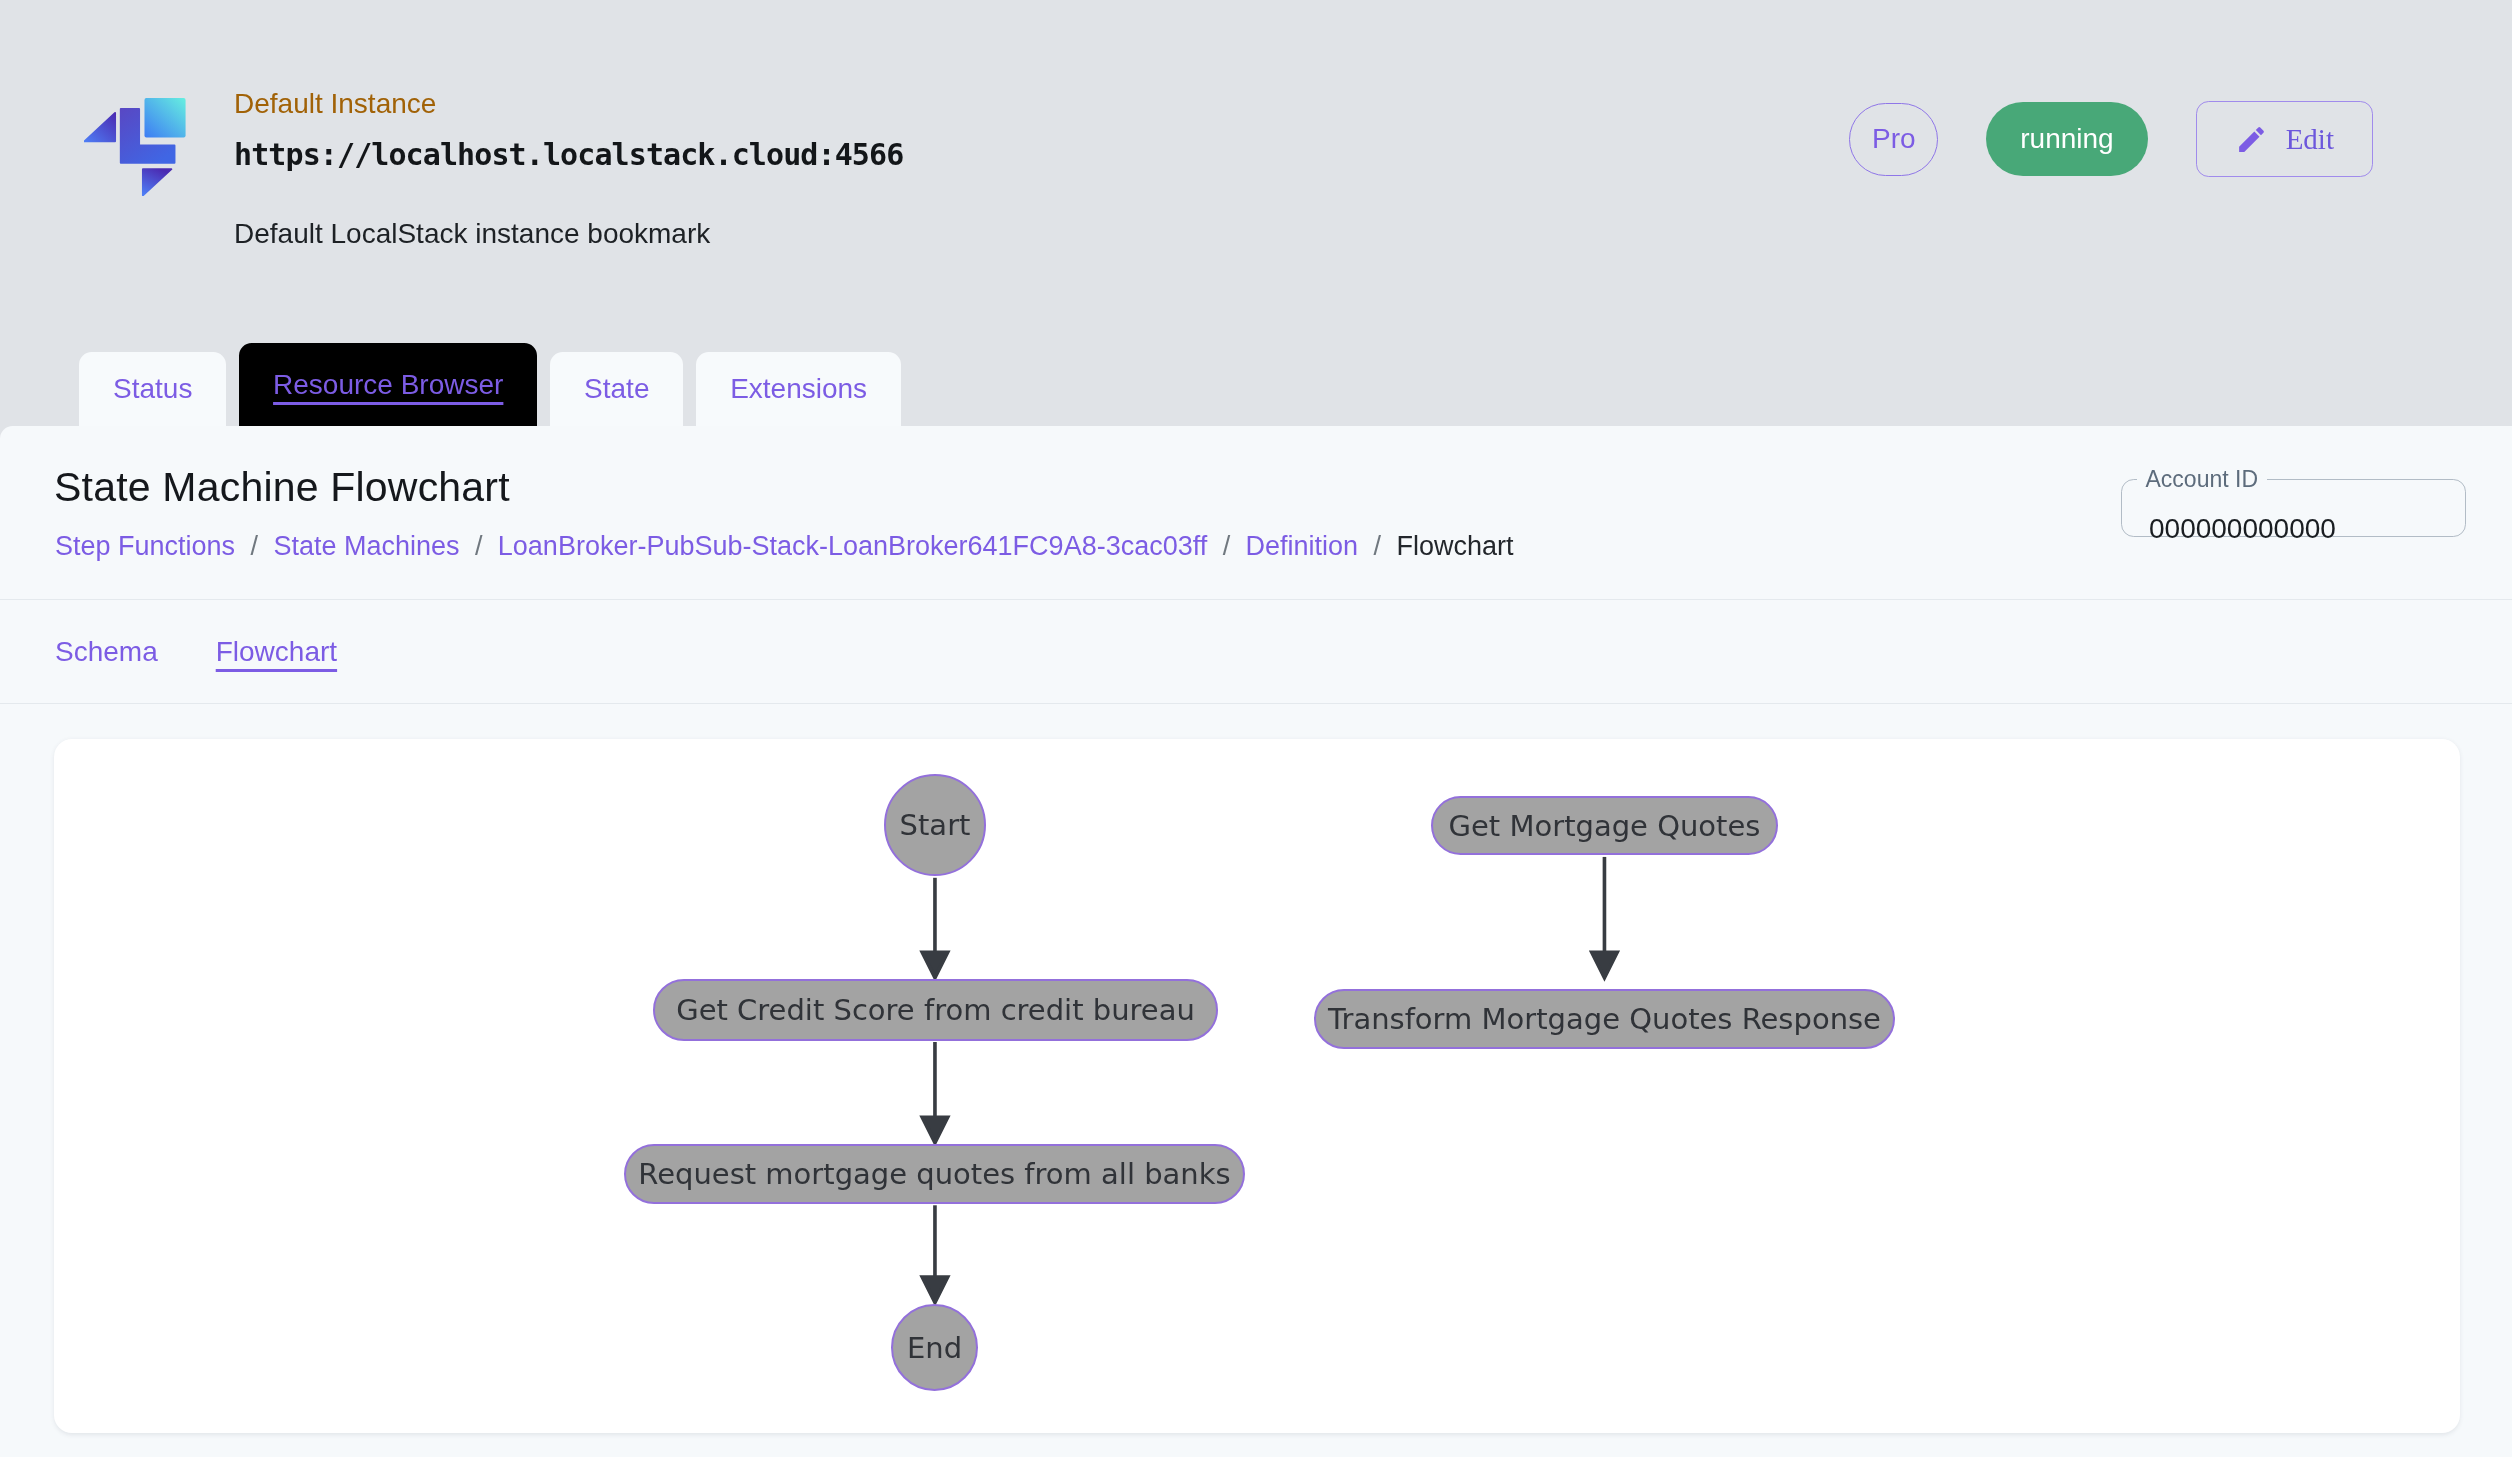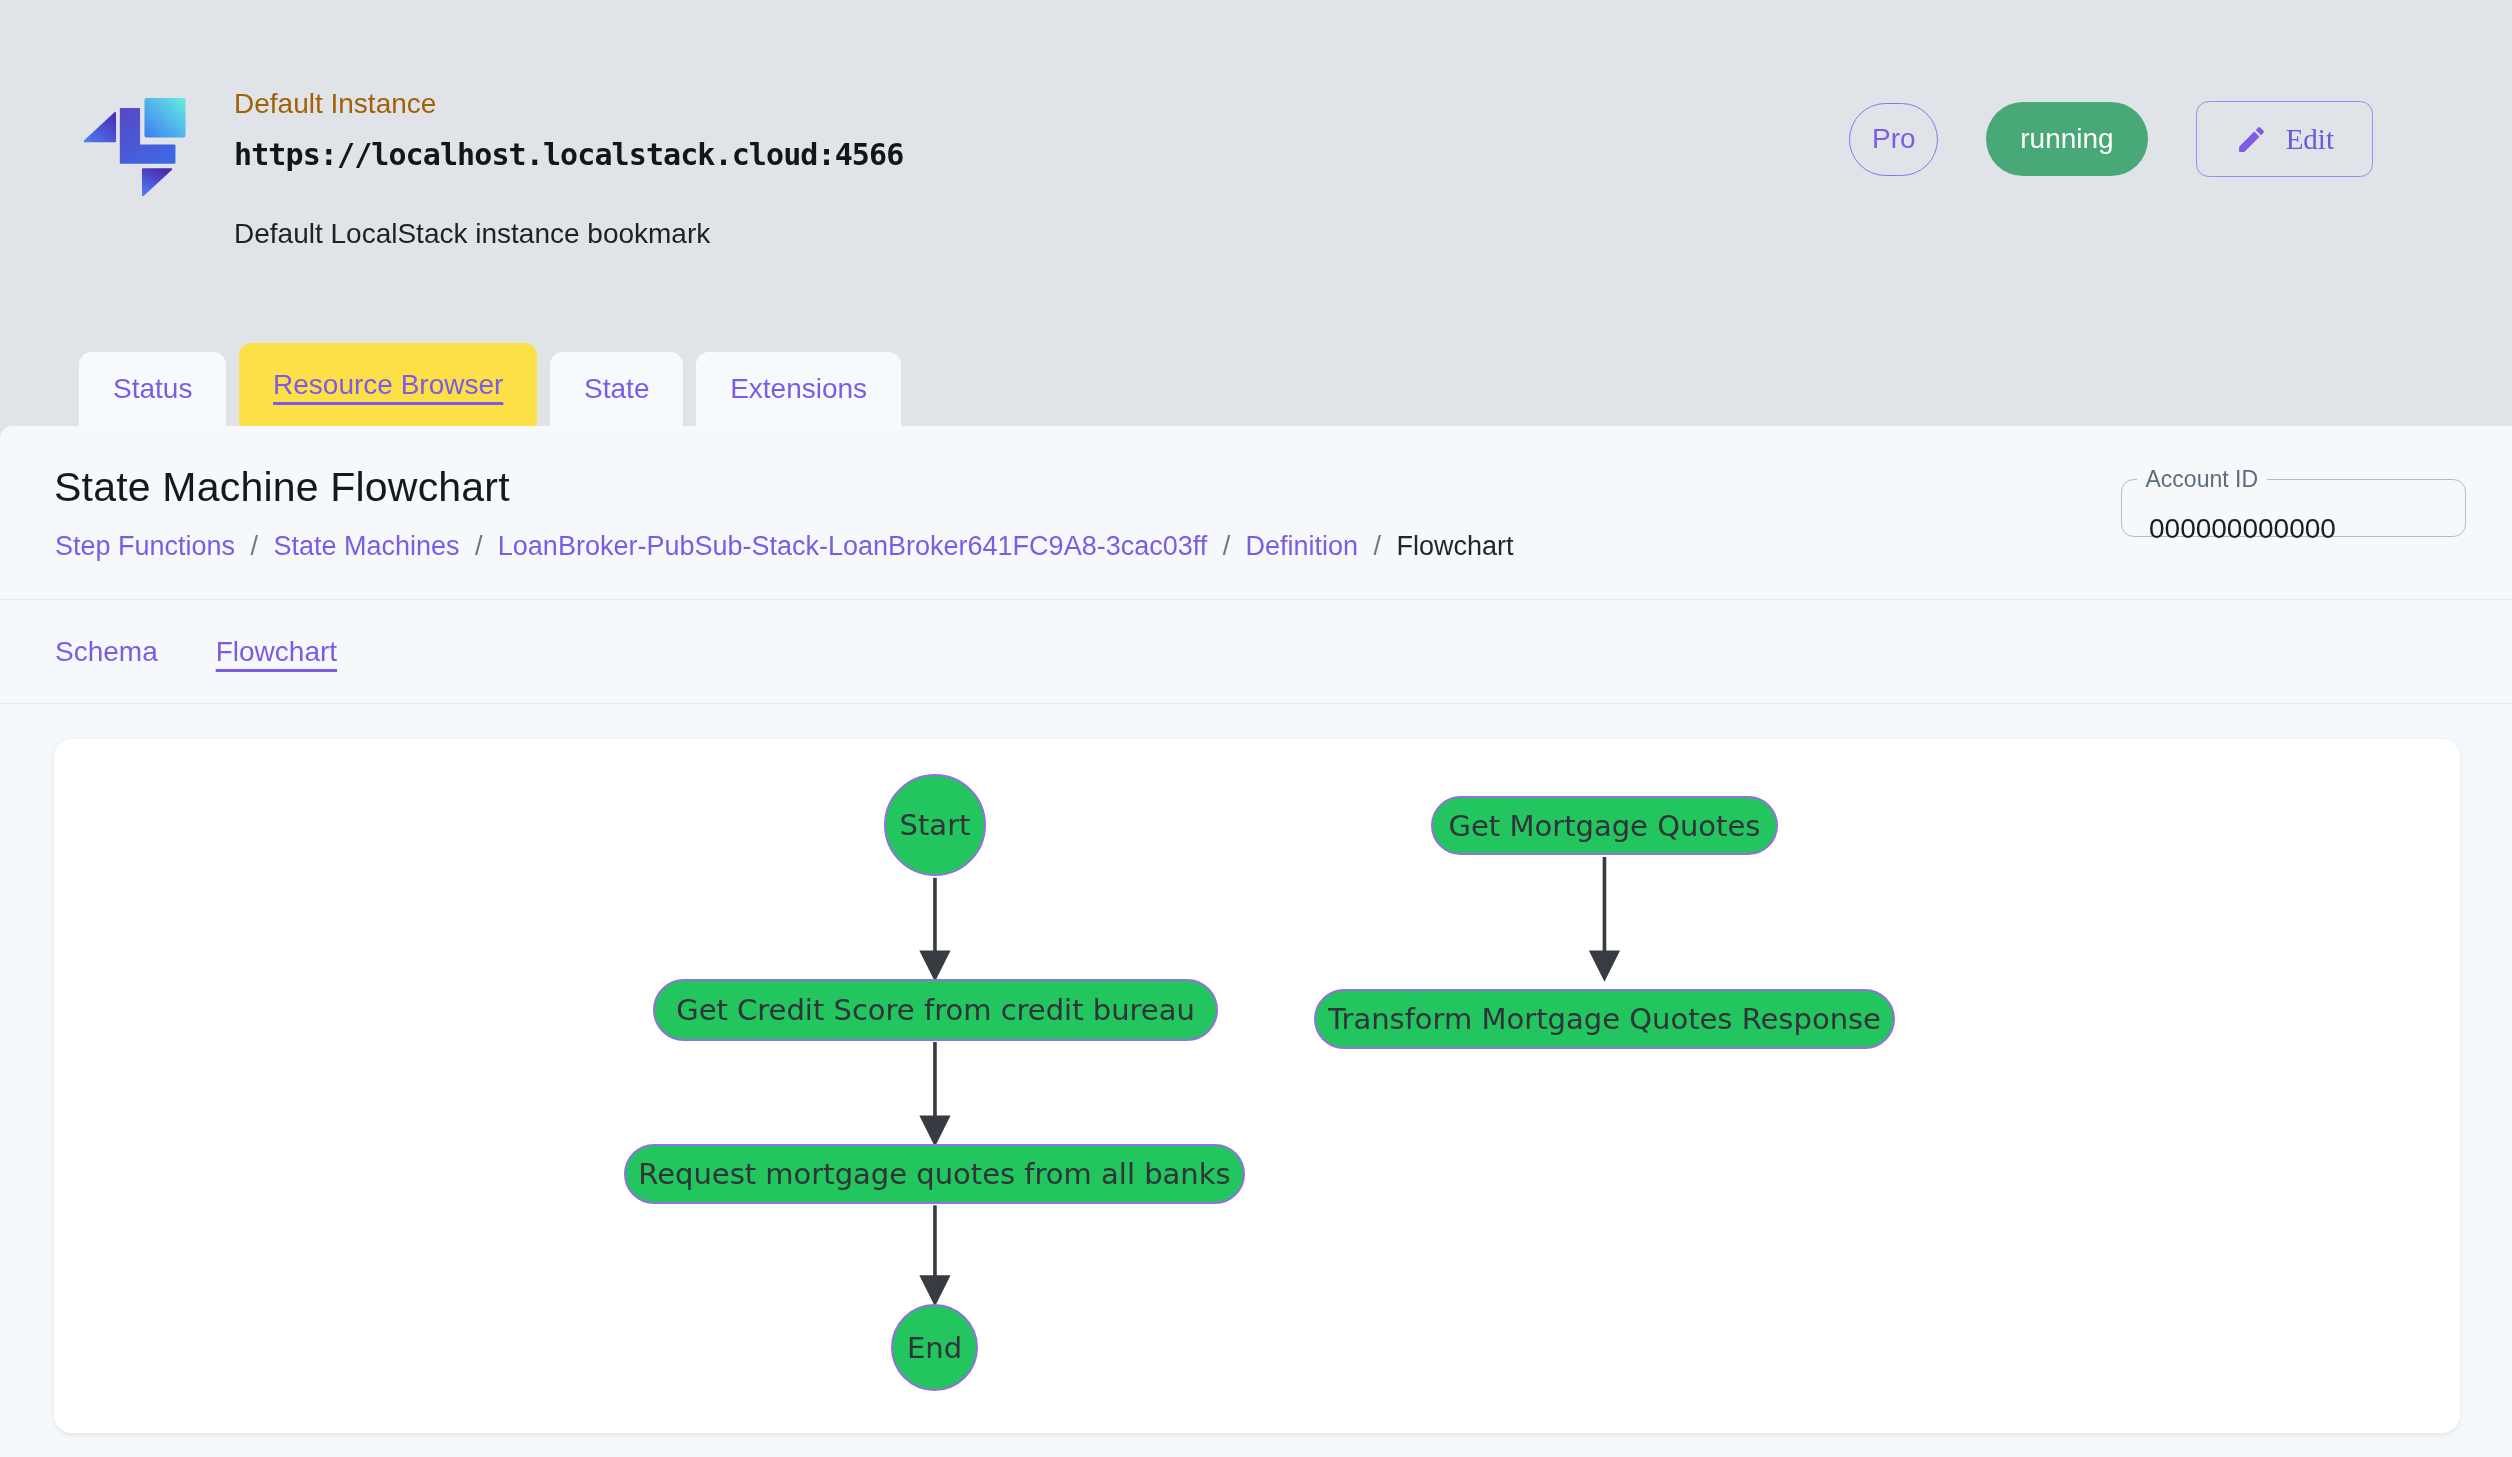--- a/index.html
+++ b/index.html
@@ -41,7 +41,7 @@
           display: flex; align-items: flex-end; gap: 12.7px; }
   .tab { background: #F7FAFC; border-radius: 12.7px 12.7px 0 0; height: 74px; padding: 0 34px;
          display: flex; align-items: center; color: #7C5CE4; font-size: 28px; cursor: pointer; }
-  .tab.active { height: 83px; background: #fde047;
+  .tab.active { height: 83px; background: #000000;
                 text-decoration: underline; text-underline-offset: 8.2px; text-decoration-thickness: 2.7px; }
 
   

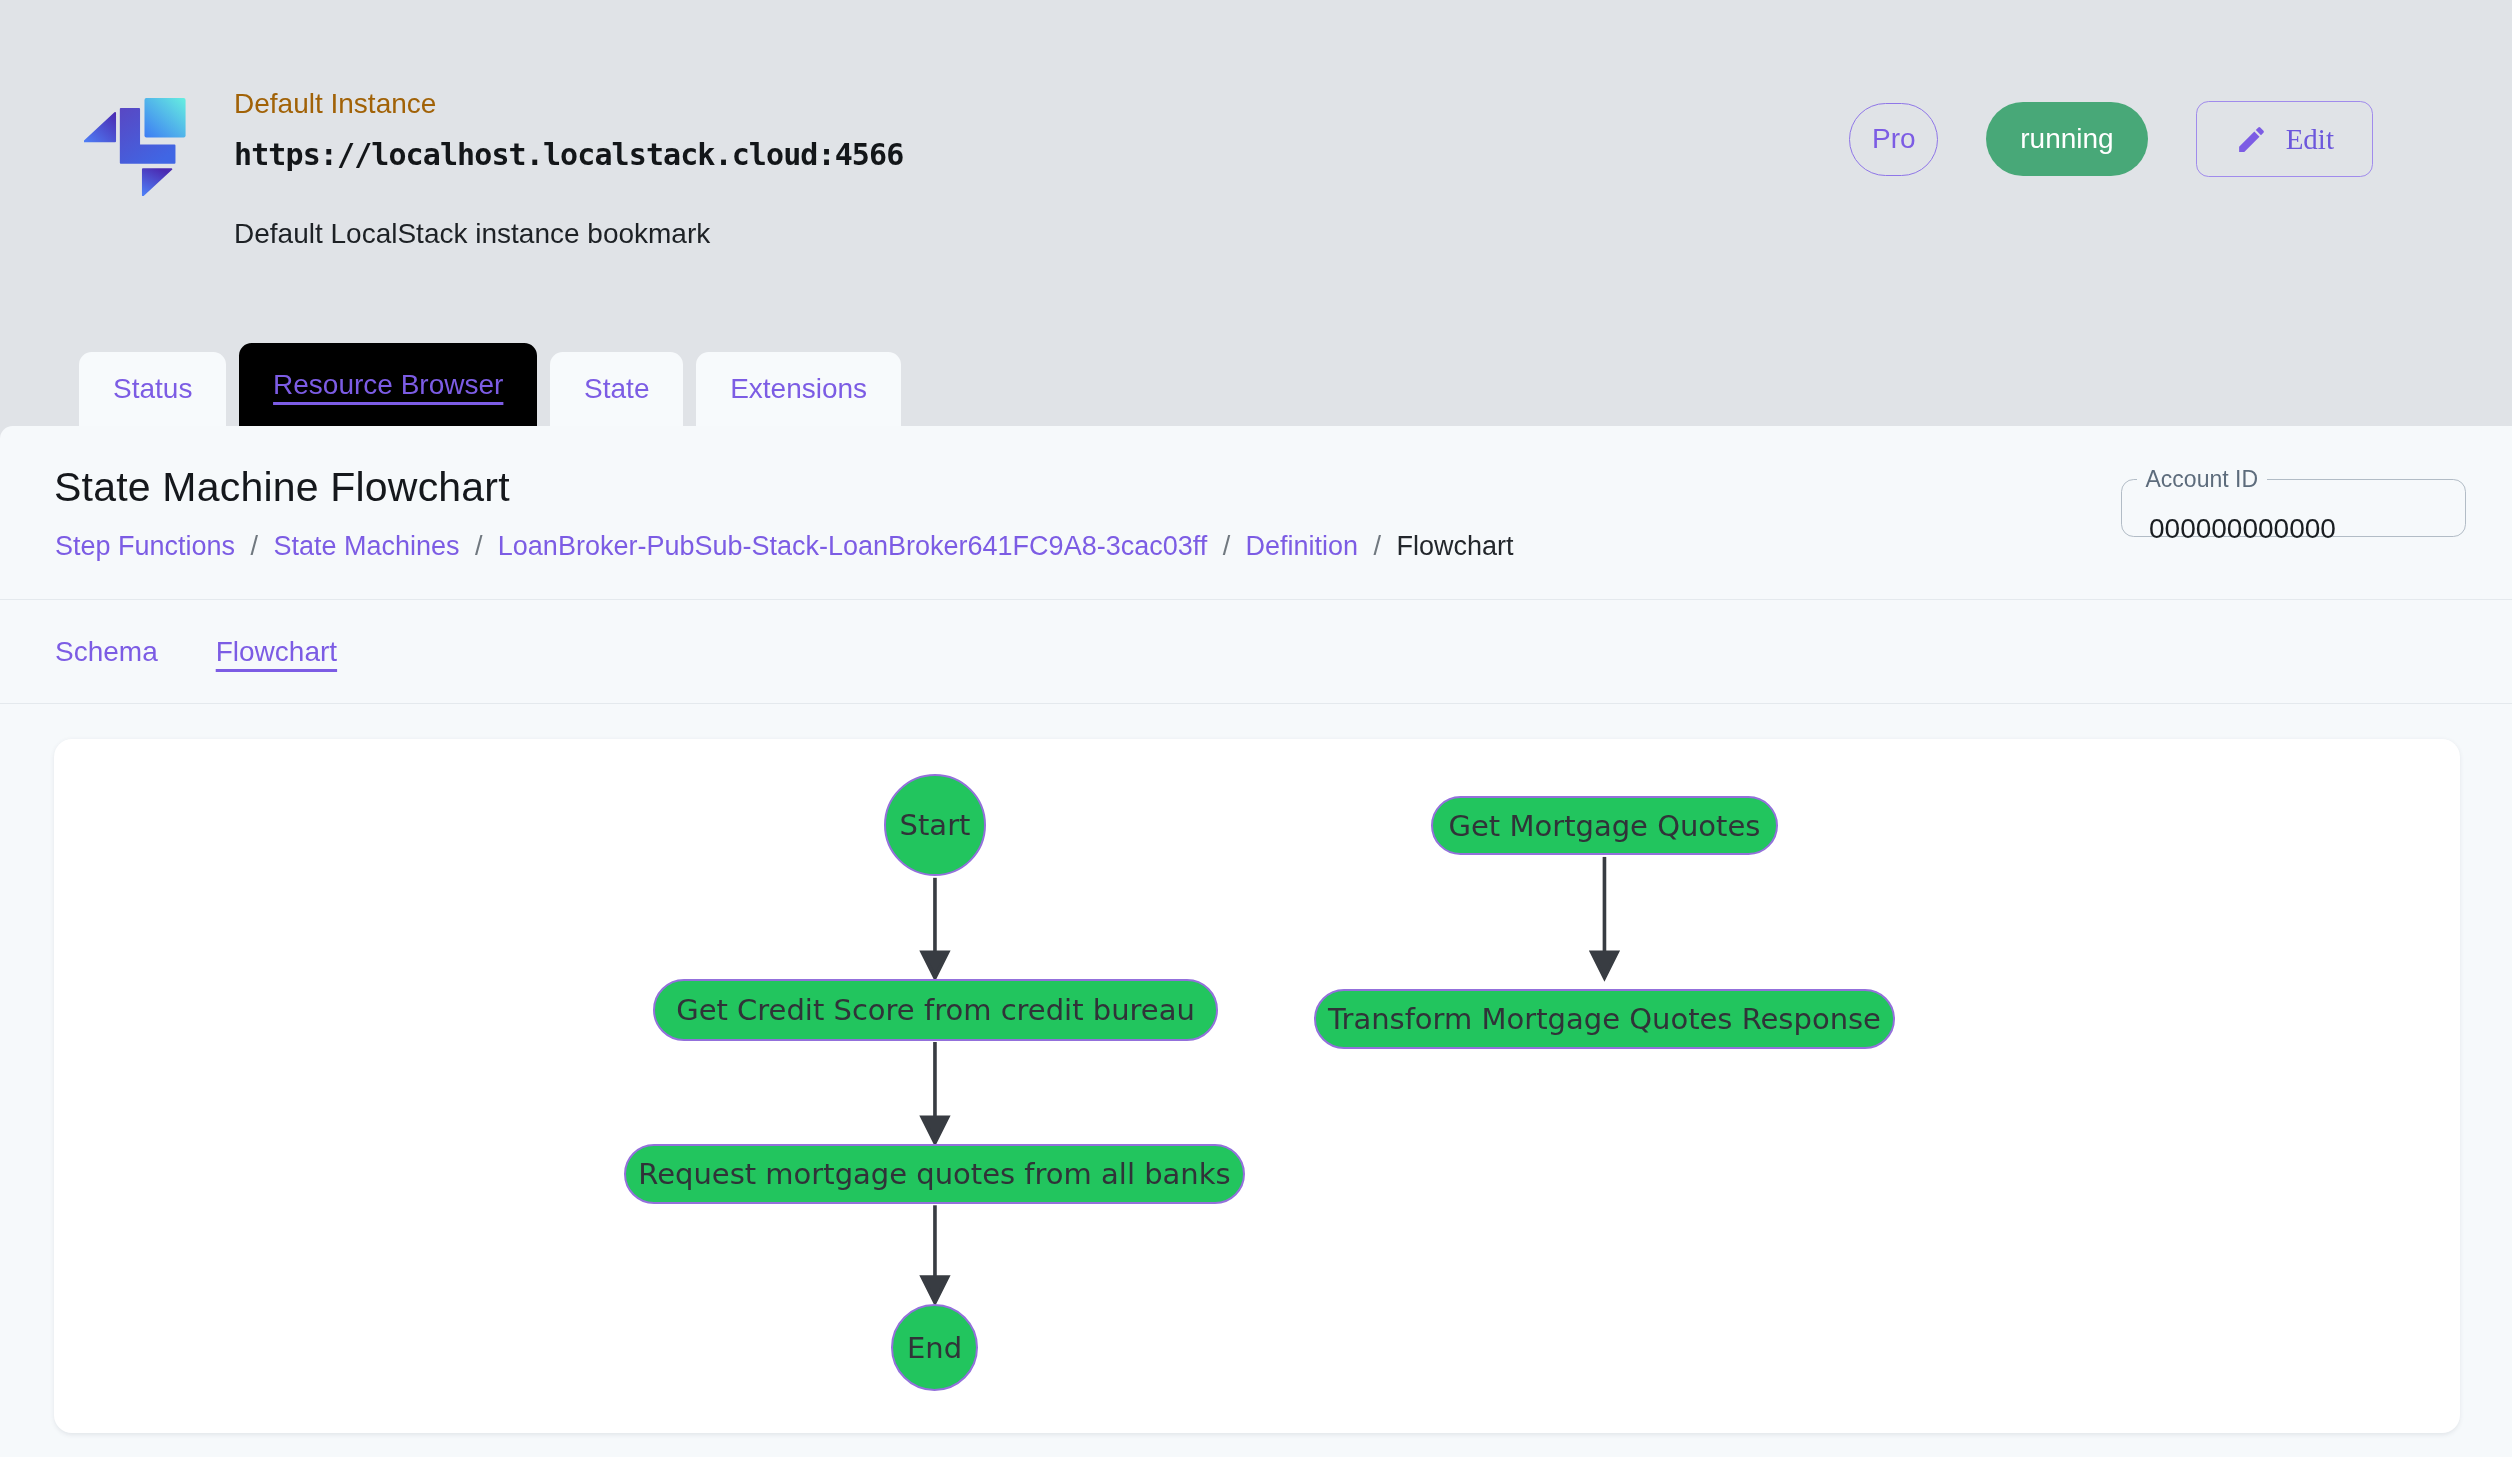--- a/index.html
+++ b/index.html
@@ -84,7 +84,7 @@
   .edges { position: absolute; left: 0; top: 0; pointer-events: none; }
 
   .node { position: absolute; display: flex; align-items: center; justify-content: center;
-          background: #22c55e; border: 2.7px solid #9370DB; color: #303338;
+          background: #a3a3a3; border: 2.7px solid #9370DB; color: #303338;
           font-family: "DejaVu Sans", sans-serif; font-size: 29px; white-space: nowrap; }
   .node.circle { border-radius: 50%; }
   .node.stadium { border-radius: 36px; }

